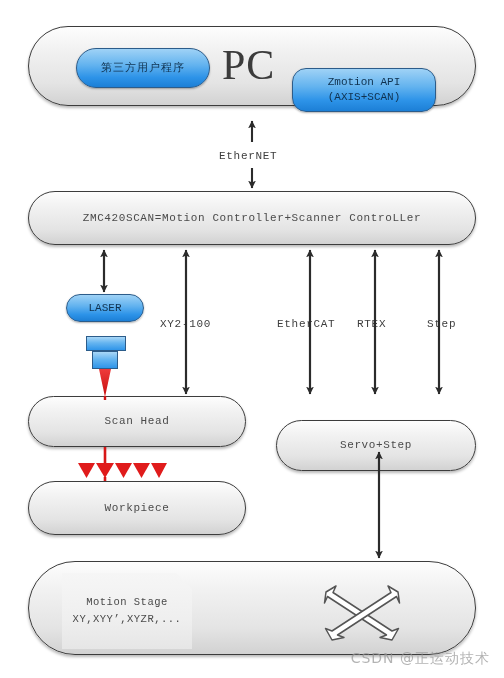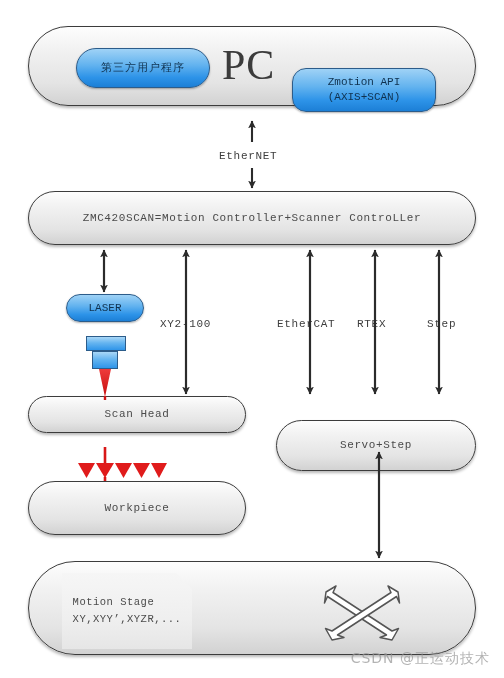--- a/index.html
+++ b/index.html
@@ -176,7 +176,7 @@
   <div class="conn-label" id="rtex-label" style="left:357px; top:318px;">RTEX</div>
   <div class="conn-label" id="step-label" style="left:427px; top:318px;">Step</div>
 
-  <div class="gbox" id="scan-head-box" style="left:28px; top:396px; width:218px; height:37px; border-radius:26px;font-family:Liberation Mono, monospace;">
+  <div class="gbox" id="scan-head-box" style="left:28px; top:396px; width:218px; height:51px; border-radius:26px;font-family:Liberation Mono, monospace;">
     <span class="label">Scan Head</span>
   </div>
 

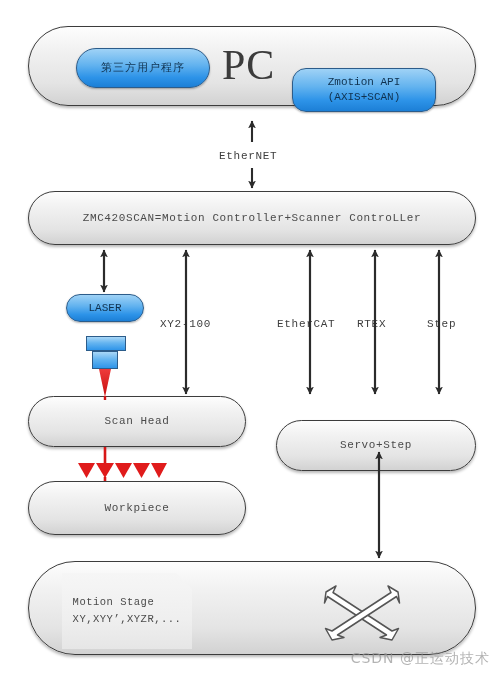--- a/index.html
+++ b/index.html
@@ -113,7 +113,7 @@
   #stage-note .label {
     font-size: 10.5px;
     color: #4a4a4a;
-    text-align: left;
+    text-align: center;
     line-height: 1.6;
     letter-spacing: 0.5px;
   }

